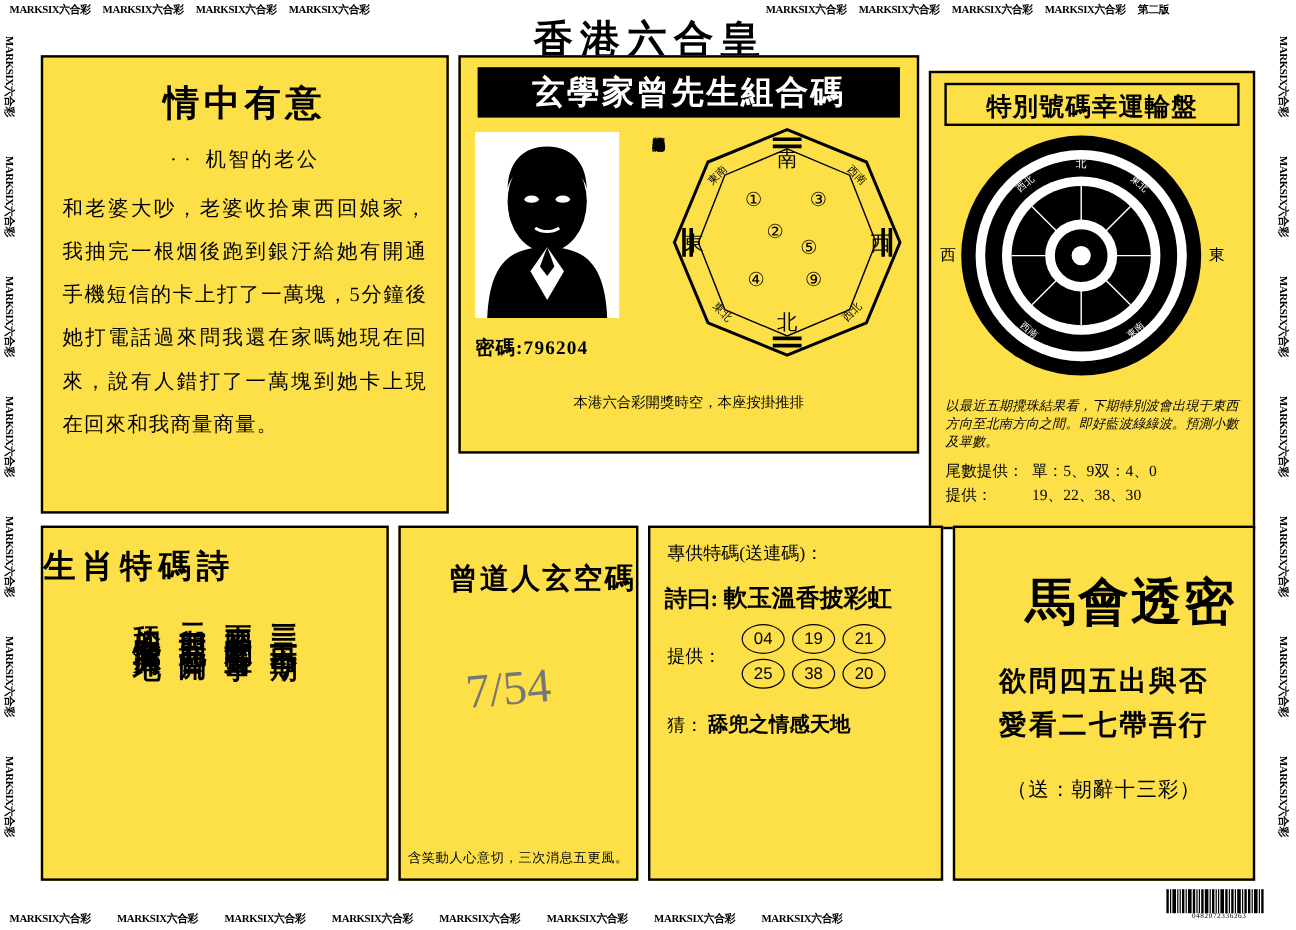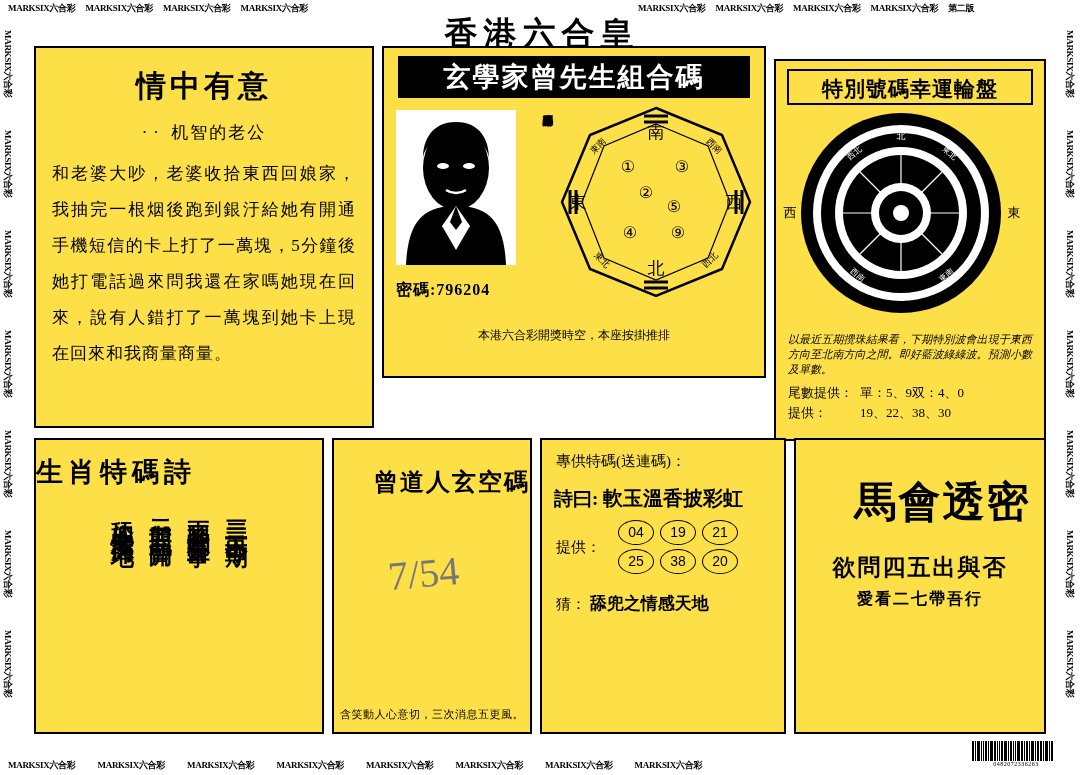--- a/index.html
+++ b/index.html
@@ -83,7 +83,7 @@
   .rb-logo{margin-top:34px;text-align:center;font-size:42px;font-weight:bold;letter-spacing:2px;
      font-family:"Liberation Serif",serif;padding-left:45px;}
   .rb-l{text-align:center;font-size:23px;margin-top:22px;letter-spacing:2px;font-weight:bold;}
-  .rb-l2{text-align:center;font-size:16px;margin-top:6px;letter-spacing:2px;font-weight:bold;}
+  .rb-l2{text-align:center;font-size:23px;margin-top:6px;letter-spacing:2px;font-weight:bold;}
   .rb-s{text-align:center;font-size:17px;margin-top:26px;letter-spacing:1px;}
 
   

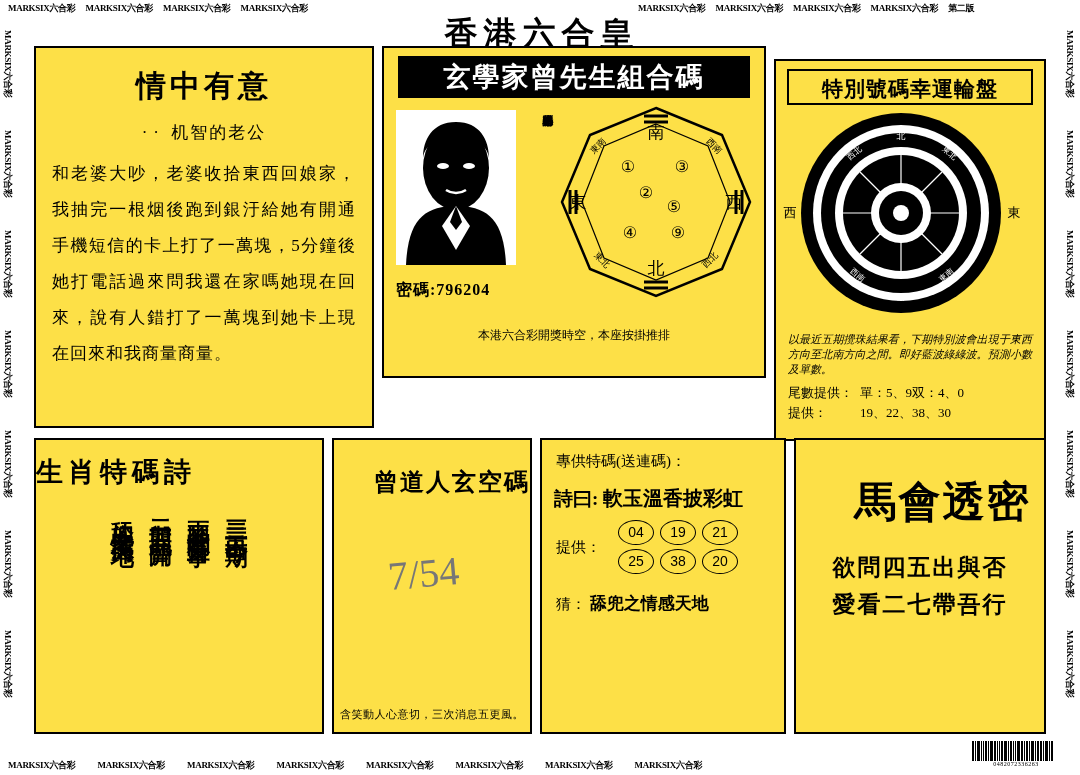--- a/index.html
+++ b/index.html
@@ -310,6 +310,7 @@
       <div class="rb-logo">馬會透密</div>
       <div class="rb-l">欲問四五出與否</div>
       <div class="rb-l2">愛看二七帶吾行</div>
+      <div class="rb-s">（送：朝辭十三彩）</div>
     </div>
 
   </div>

